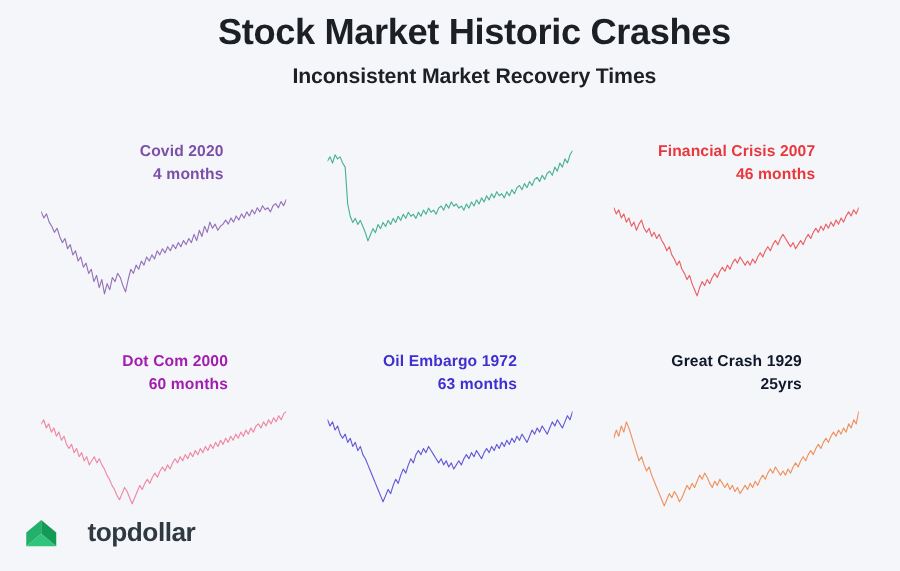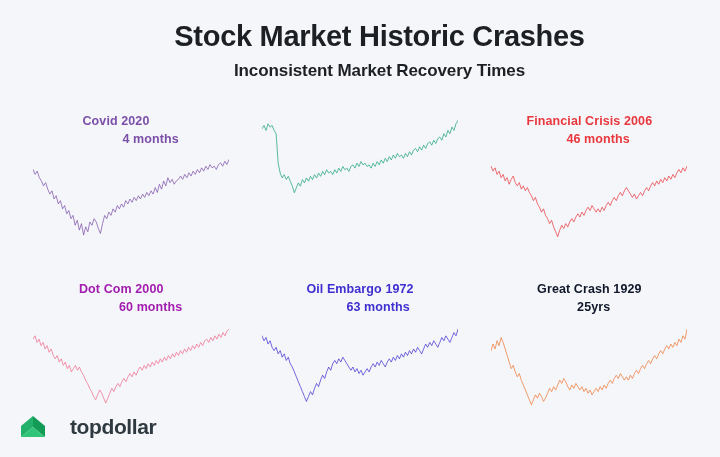--- a/index.html
+++ b/index.html
@@ -16,7 +16,7 @@
   }
   .header {
     text-align: center;
-    padding-top: 21px;
+    padding-top: 11px;
     margin-left: 39px;
   }
   .main-title {

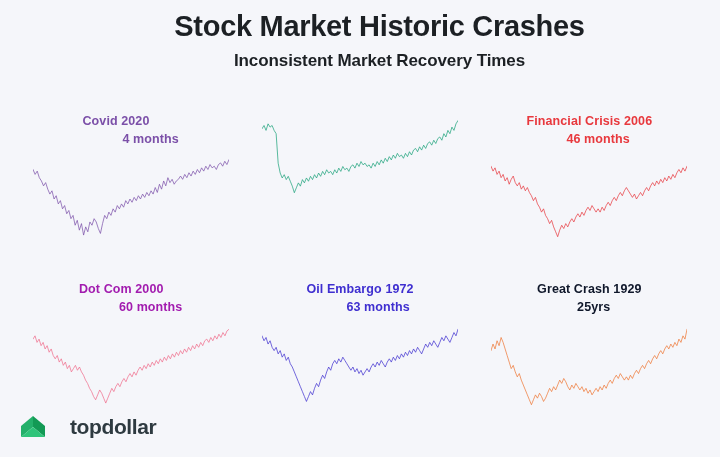--- a/index.html
+++ b/index.html
@@ -53,7 +53,7 @@
     align-items: center;
   }
   .panel-label {
-    text-align: left;
+    text-align: right;
     font-size: 12.5px;
     font-weight: bold;
     line-height: 1.45;

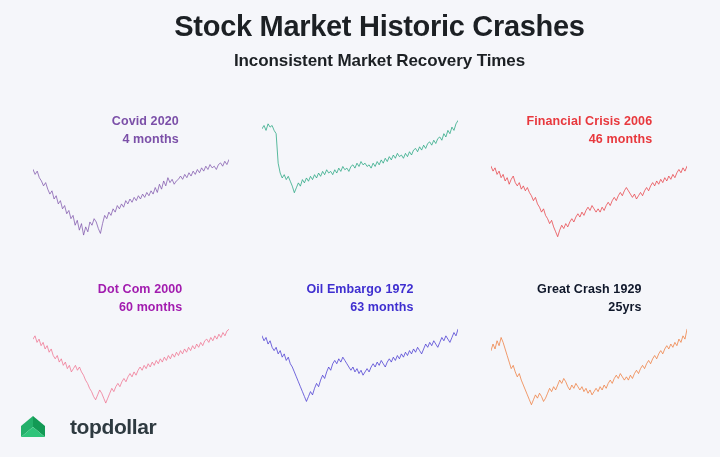--- a/index.html
+++ b/index.html
@@ -121,7 +121,7 @@
       </div>
     </div>
     <div class="panel">
-      <div class="panel-label" style="color: rgb(232, 56, 61);"><span>Financial Crisis 2006</span><span class="line2">46 months</span></div>
+      <div class="panel-label" style="color: rgb(232, 56, 61);"><span>Financial Crisis 2007</span><span class="line2">46 months</span></div>
       <div class="spark-wrap">
         <svg width="196" height="92" viewBox="0 0 196 92">
           <path d="M0.00,12.20 L2.02,17.12 L4.04,13.84 L6.06,20.40 L8.08,17.12 L10.10,23.68 L12.12,20.40 L14.14,26.96 L16.16,23.68 L18.19,30.24 L20.21,25.32 L22.23,22.04 L24.25,28.60 L26.27,31.88 L28.29,28.60 L30.31,35.16 L32.33,31.88 L34.35,36.80 L36.37,33.52 L38.39,38.44 L40.41,41.72 L42.43,46.64 L44.45,43.36 L46.47,49.92 L48.49,53.20 L50.52,58.12 L52.54,54.84 L54.56,61.40 L56.58,64.68 L58.60,69.60 L60.62,66.32 L62.64,72.88 L64.66,77.80 L66.68,82.72 L68.70,76.16 L70.72,71.24 L72.74,74.52 L74.76,69.60 L76.78,72.88 L78.80,67.96 L80.82,64.68 L82.85,67.96 L84.87,63.04 L86.89,59.76 L88.91,63.04 L90.93,58.12 L92.95,61.40 L94.97,56.48 L96.99,53.20 L99.01,56.48 L101.03,51.56 L103.05,54.84 L105.07,58.12 L107.09,54.84 L109.11,58.12 L111.13,53.20 L113.15,56.48 L115.18,51.56 L117.20,48.28 L119.22,51.56 L121.24,46.64 L123.26,43.36 L125.28,46.64 L127.30,41.72 L129.32,38.44 L131.34,41.72 L133.36,36.80 L135.38,33.52 L137.40,36.80 L139.42,40.08 L141.44,43.36 L143.46,40.08 L145.48,45.00 L147.51,41.72 L149.53,38.44 L151.55,41.72 L153.57,36.80 L155.59,33.52 L157.61,36.80 L159.63,31.88 L161.65,28.60 L163.67,31.88 L165.69,26.96 L167.71,30.24 L169.73,25.32 L171.75,28.60 L173.77,23.68 L175.79,26.96 L177.81,22.04 L179.84,25.32 L181.86,20.40 L183.88,23.68 L185.90,18.76 L187.92,15.48 L189.94,18.76 L191.96,13.84 L193.98,17.12 L196.00,12.20" fill="none" stroke="#e8383d" stroke-width="0.9" stroke-opacity="0.8" stroke-linejoin="round" stroke-linecap="round"></path>

